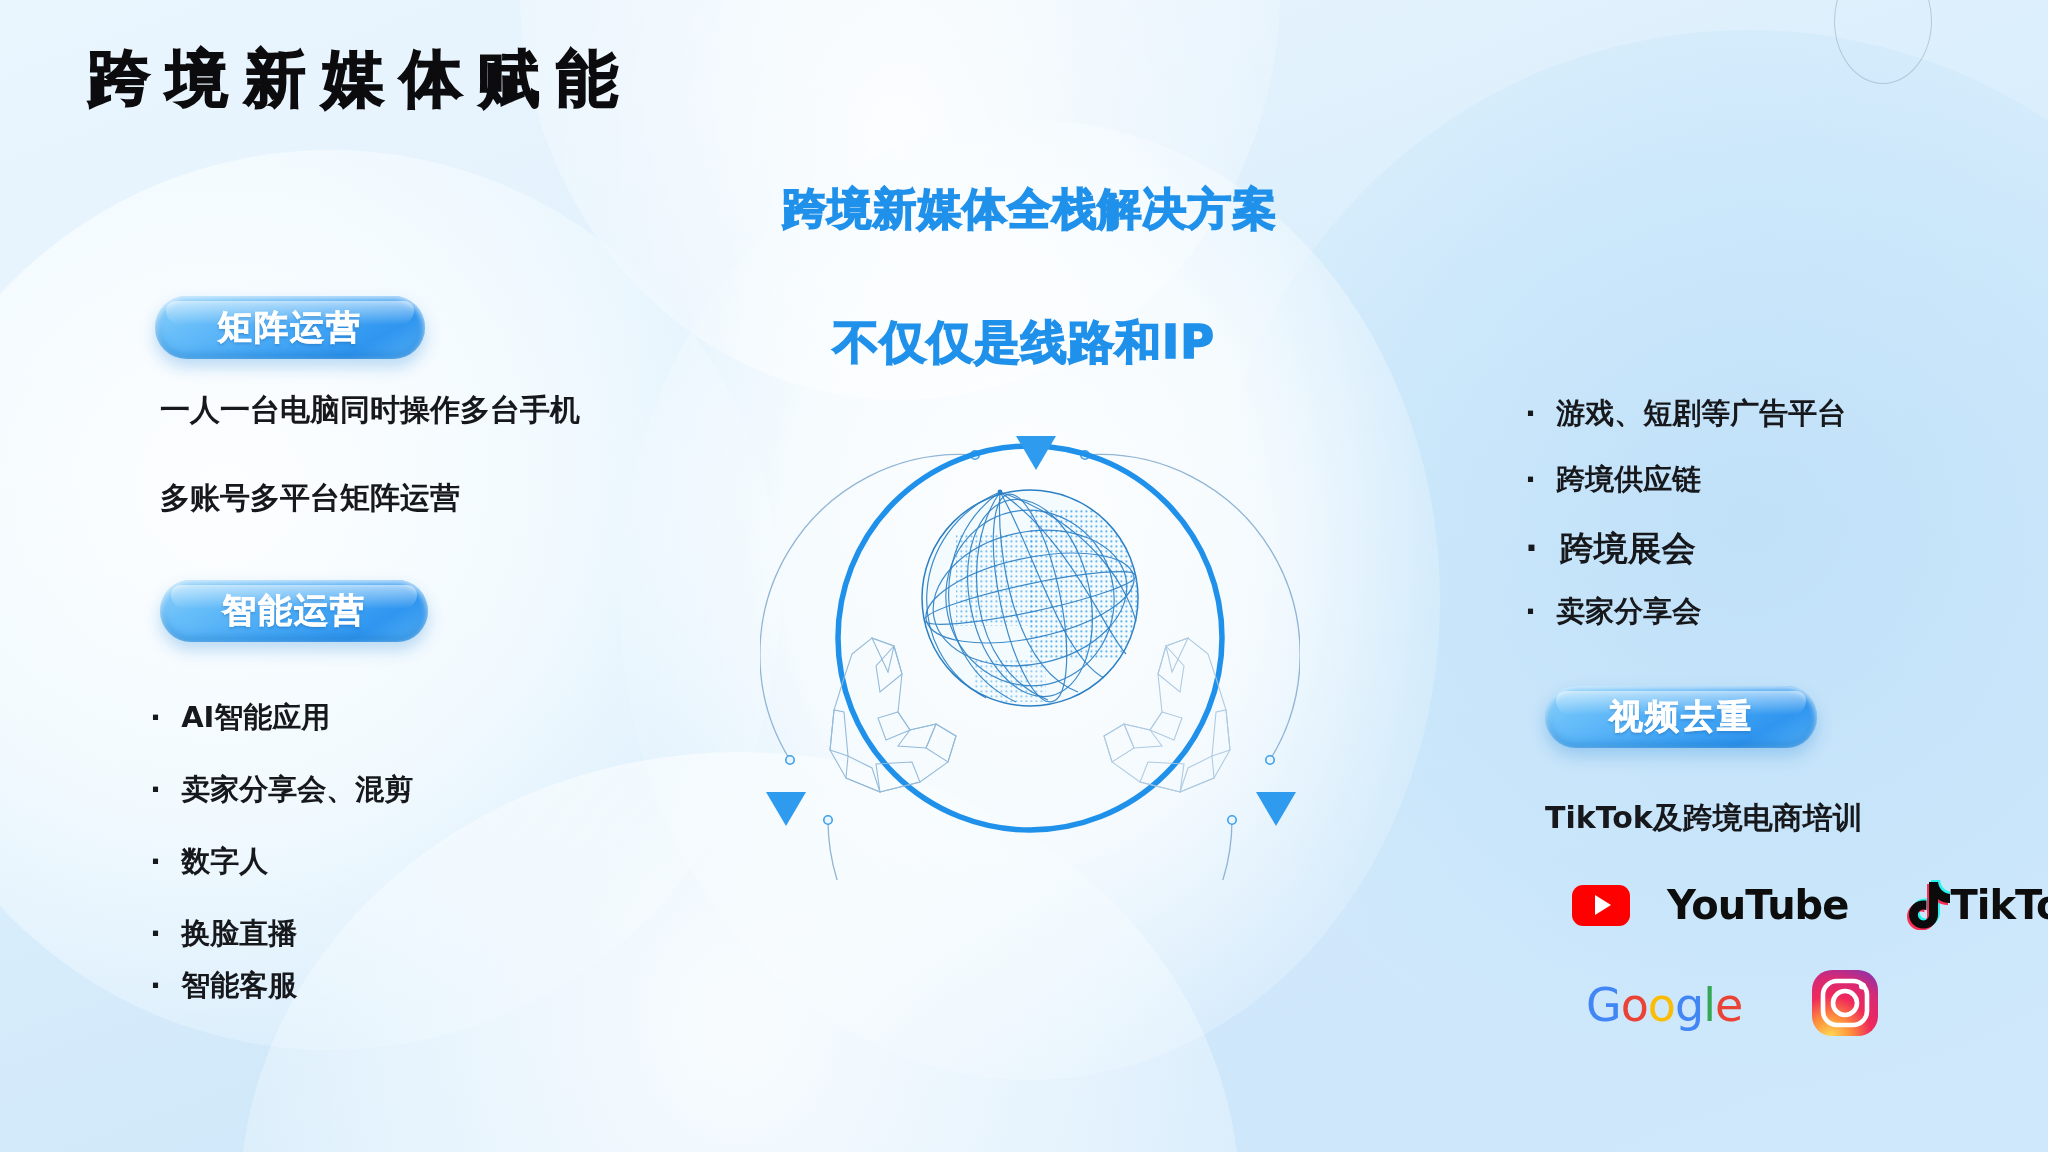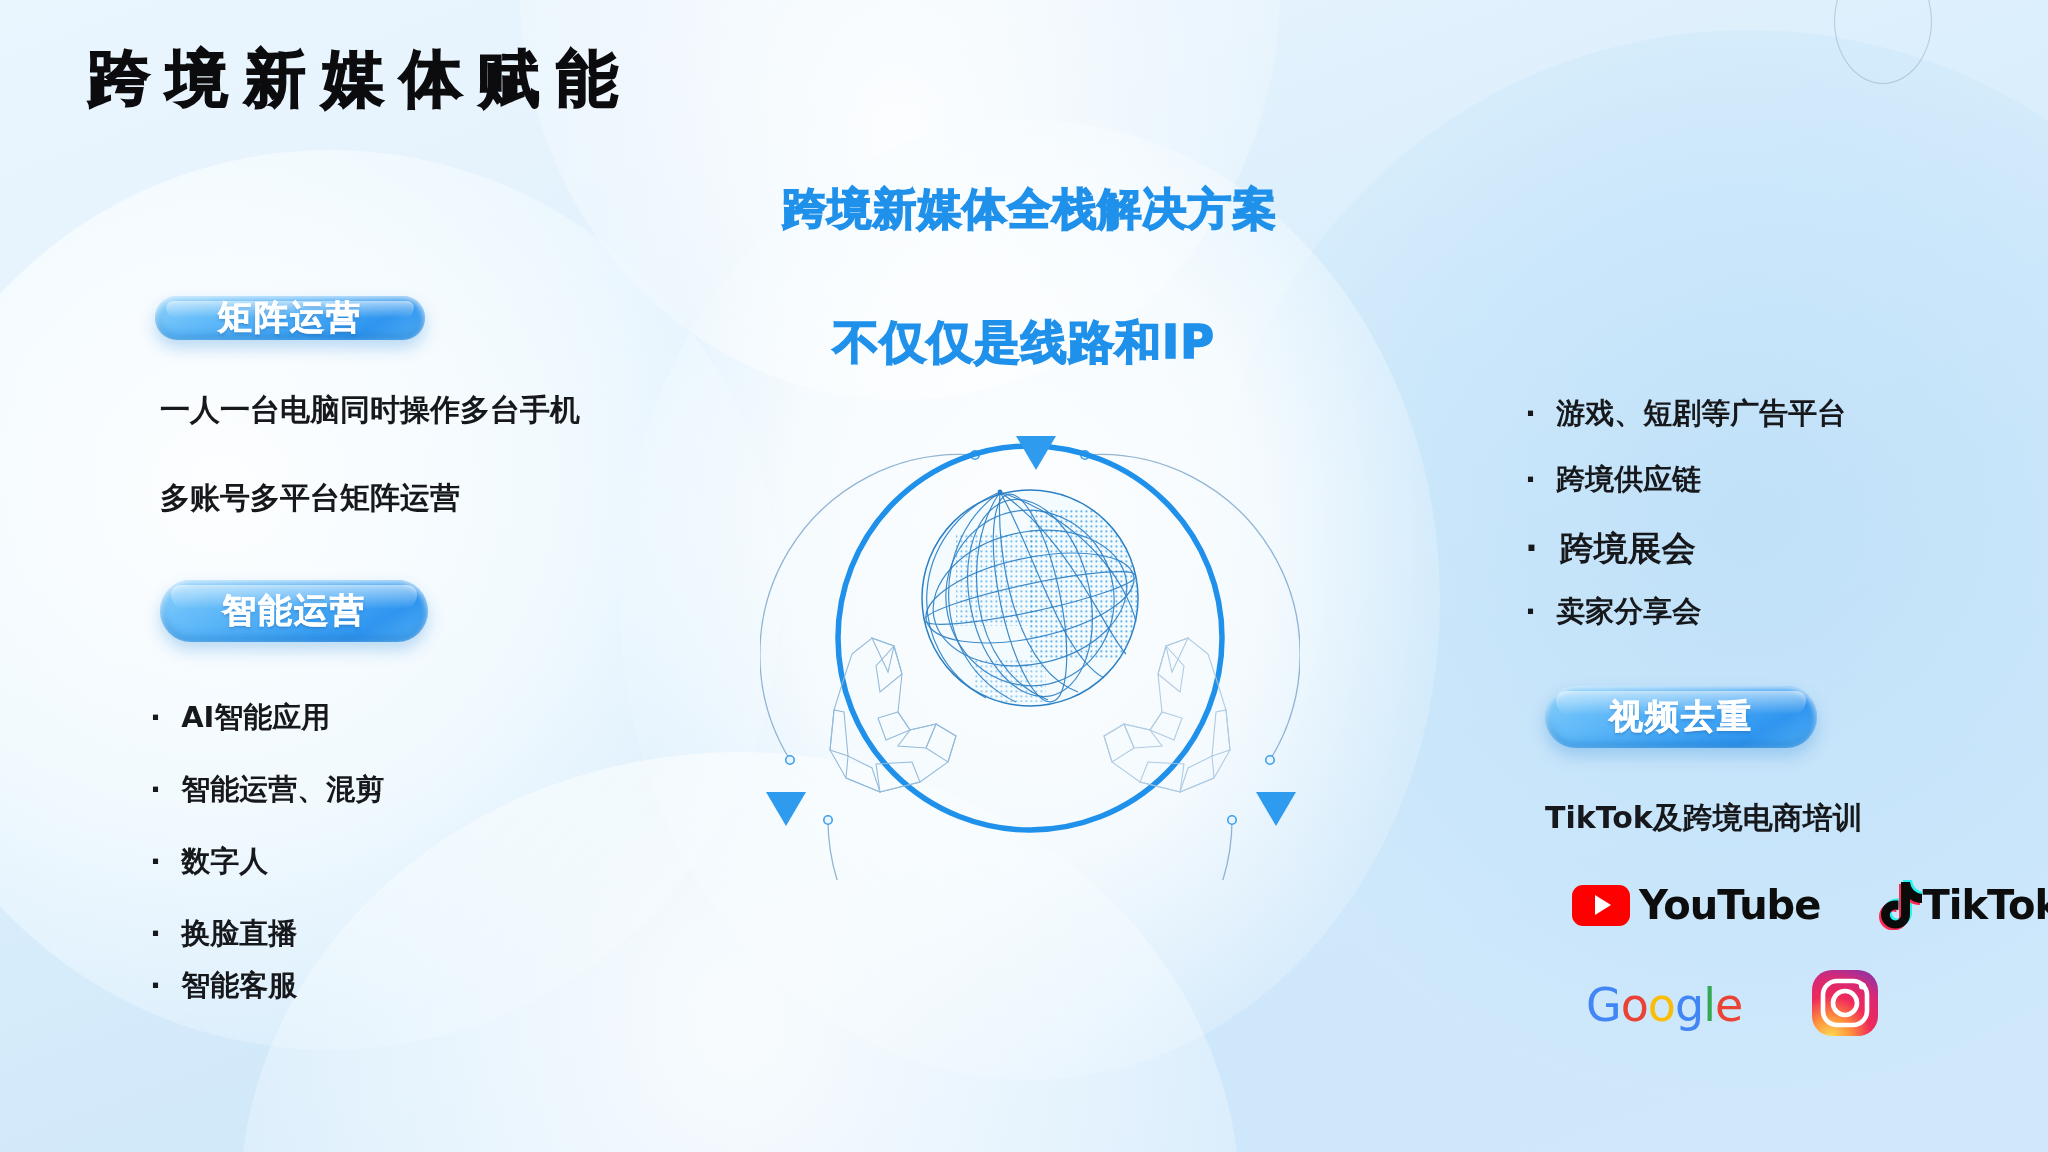--- a/index.html
+++ b/index.html
@@ -119,7 +119,7 @@
   <div id="head1" class="center-head">跨境新媒体全栈解决方案</div>
   <div id="head2" class="center-head">不仅仅是线路和IP</div>
 
-  <div class="pill" style="left:155px;top:296px;width:270px;height:44px;font-size:34px;letter-spacing:2px;">矩阵运营</div>
+  <div class="pill" style="left:155px;top:296px;width:270px;height:63px;font-size:34px;letter-spacing:2px;">矩阵运营</div>
 
   <div class="ltext" style="left:160px;top:390px;font-size:30px;">一人一台电脑同时操作多台手机</div>
   <div class="ltext" style="left:160px;top:478px;font-size:30px;">多账号多平台矩阵运营</div>

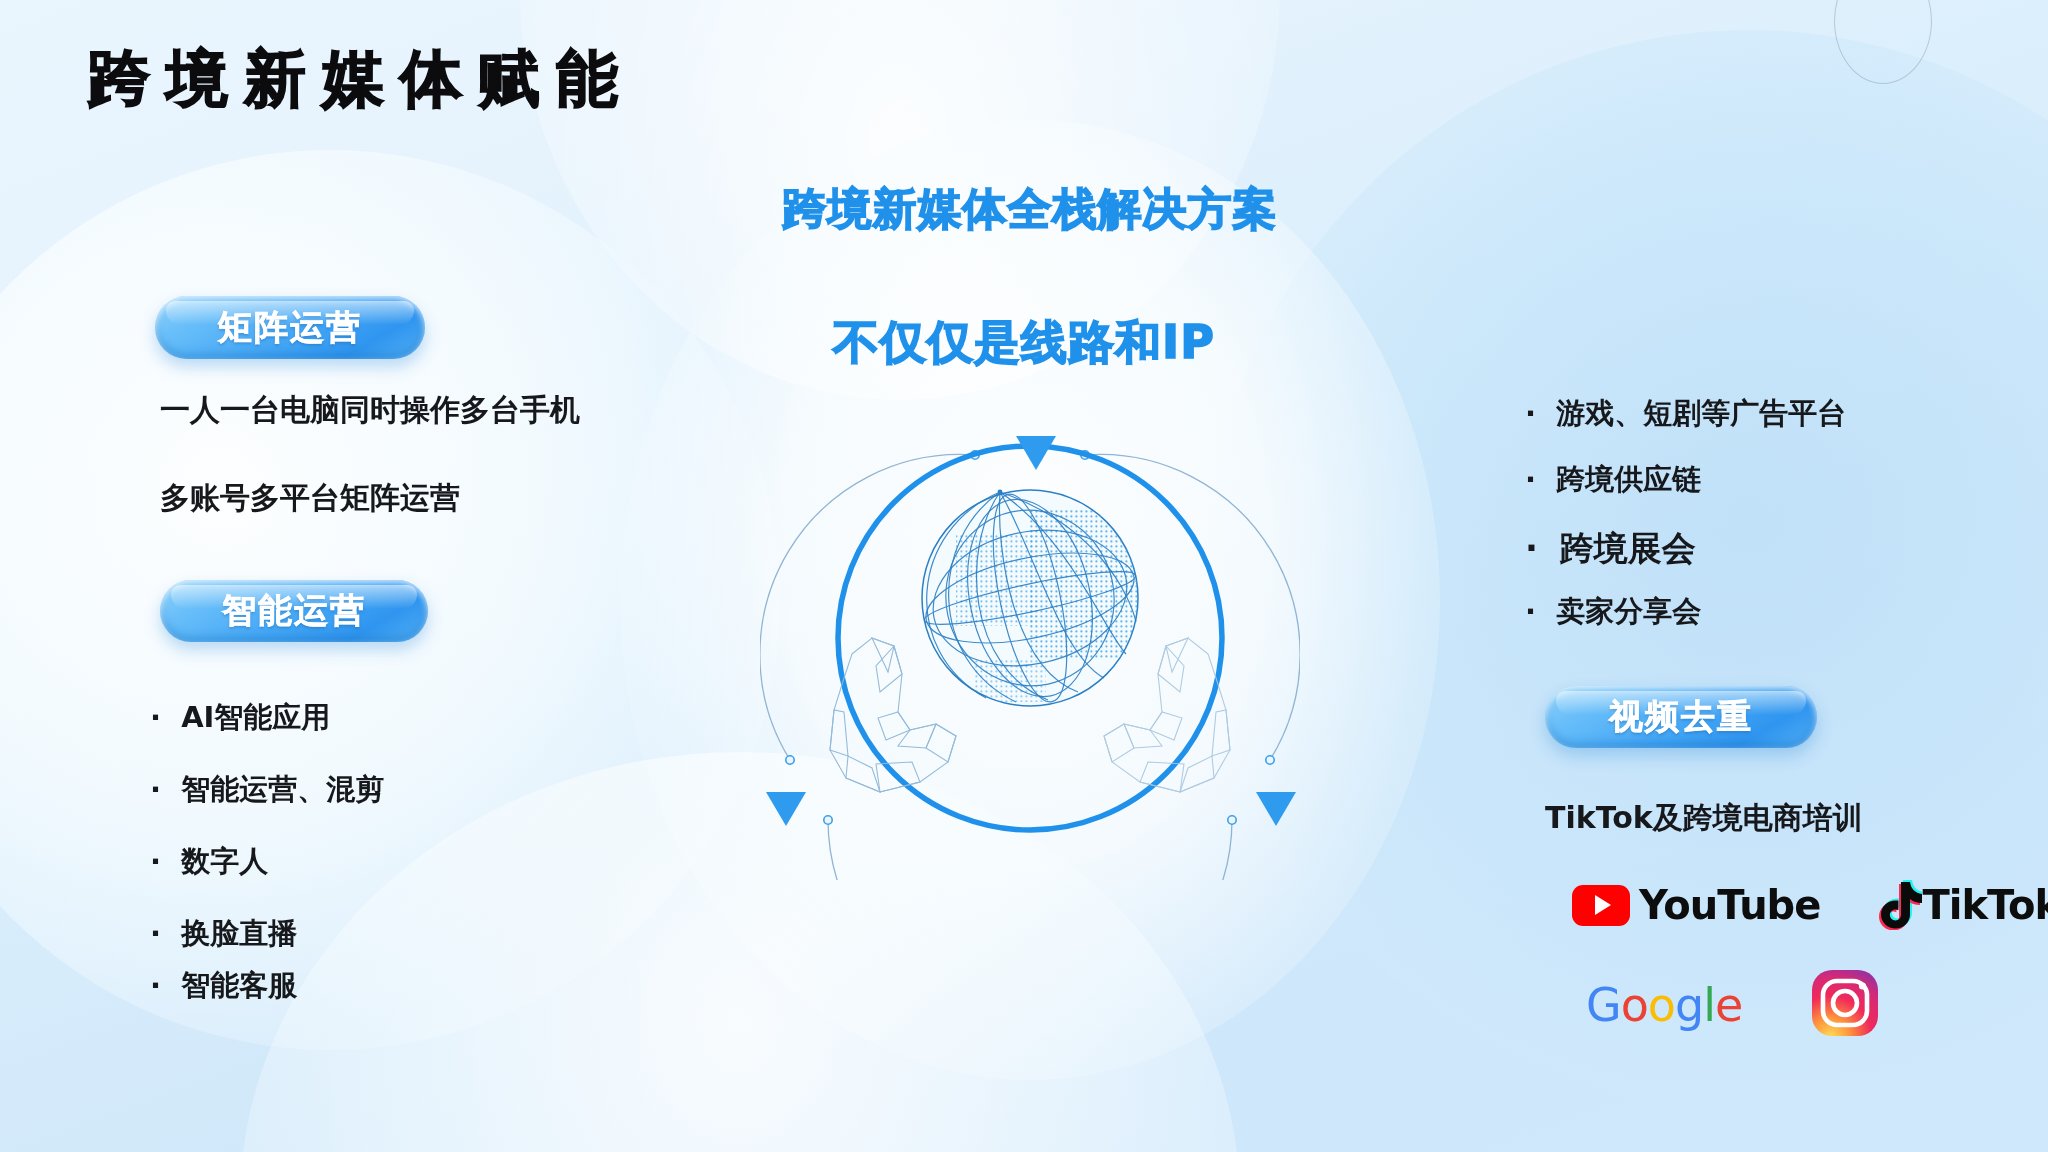--- a/index.html
+++ b/index.html
@@ -132,7 +132,7 @@
   </div>
   <div class="ltext" style="left:150px;top:770px;font-size:29px;">
     <span style="margin-right: 10px;">·</span>
-    <span>智能运营、混剪</span>
+    <span>卖家分享会、混剪</span>
   </div>
   <div class="ltext" style="left:150px;top:842px;font-size:29px;">
     <span style="margin-right: 10px;">·</span>

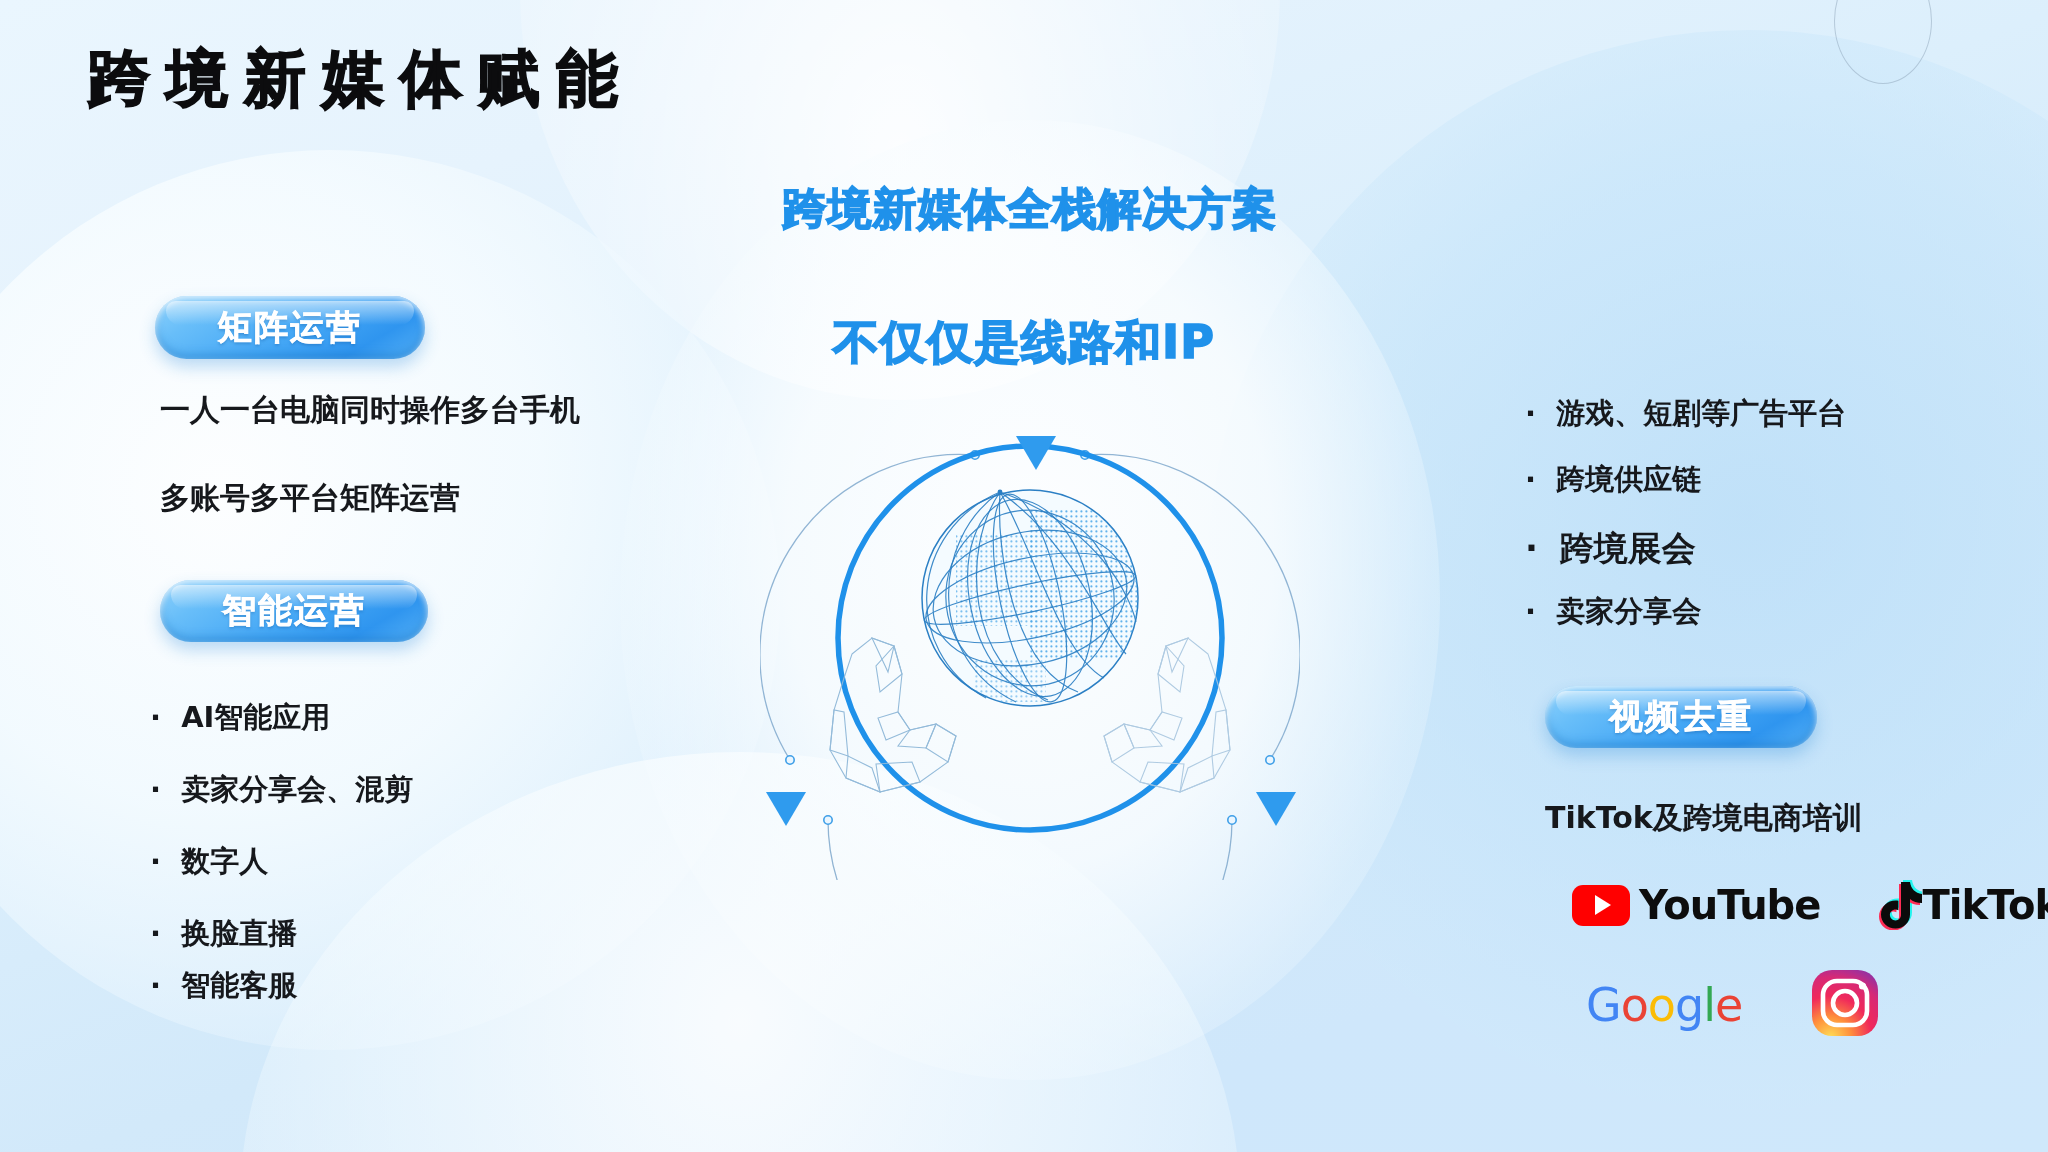--- a/index.html
+++ b/index.html
@@ -96,7 +96,7 @@
   }
   .yt-tri{width:0;height:0;border-left:16px solid #fff;border-top:10px solid transparent;border-bottom:10px solid transparent;margin-left:4px;}
   .yt-text{font-size:40px;font-weight:900;color:#0d0d0d;letter-spacing:-1px;
-    font-family:"DejaVu Sans","Liberation Sans",sans-serif;}
+    font-family:"DejaVu Sans","Liberation Sans",sans-serif;margin-left:28px;}
   .tt-text{font-size:40px;font-weight:900;color:#0d0d0d;letter-spacing:-1px;
     font-family:"DejaVu Sans","Liberation Sans",sans-serif;}
   .g-text{font-size:46px;font-weight:400;letter-spacing:-1px;

